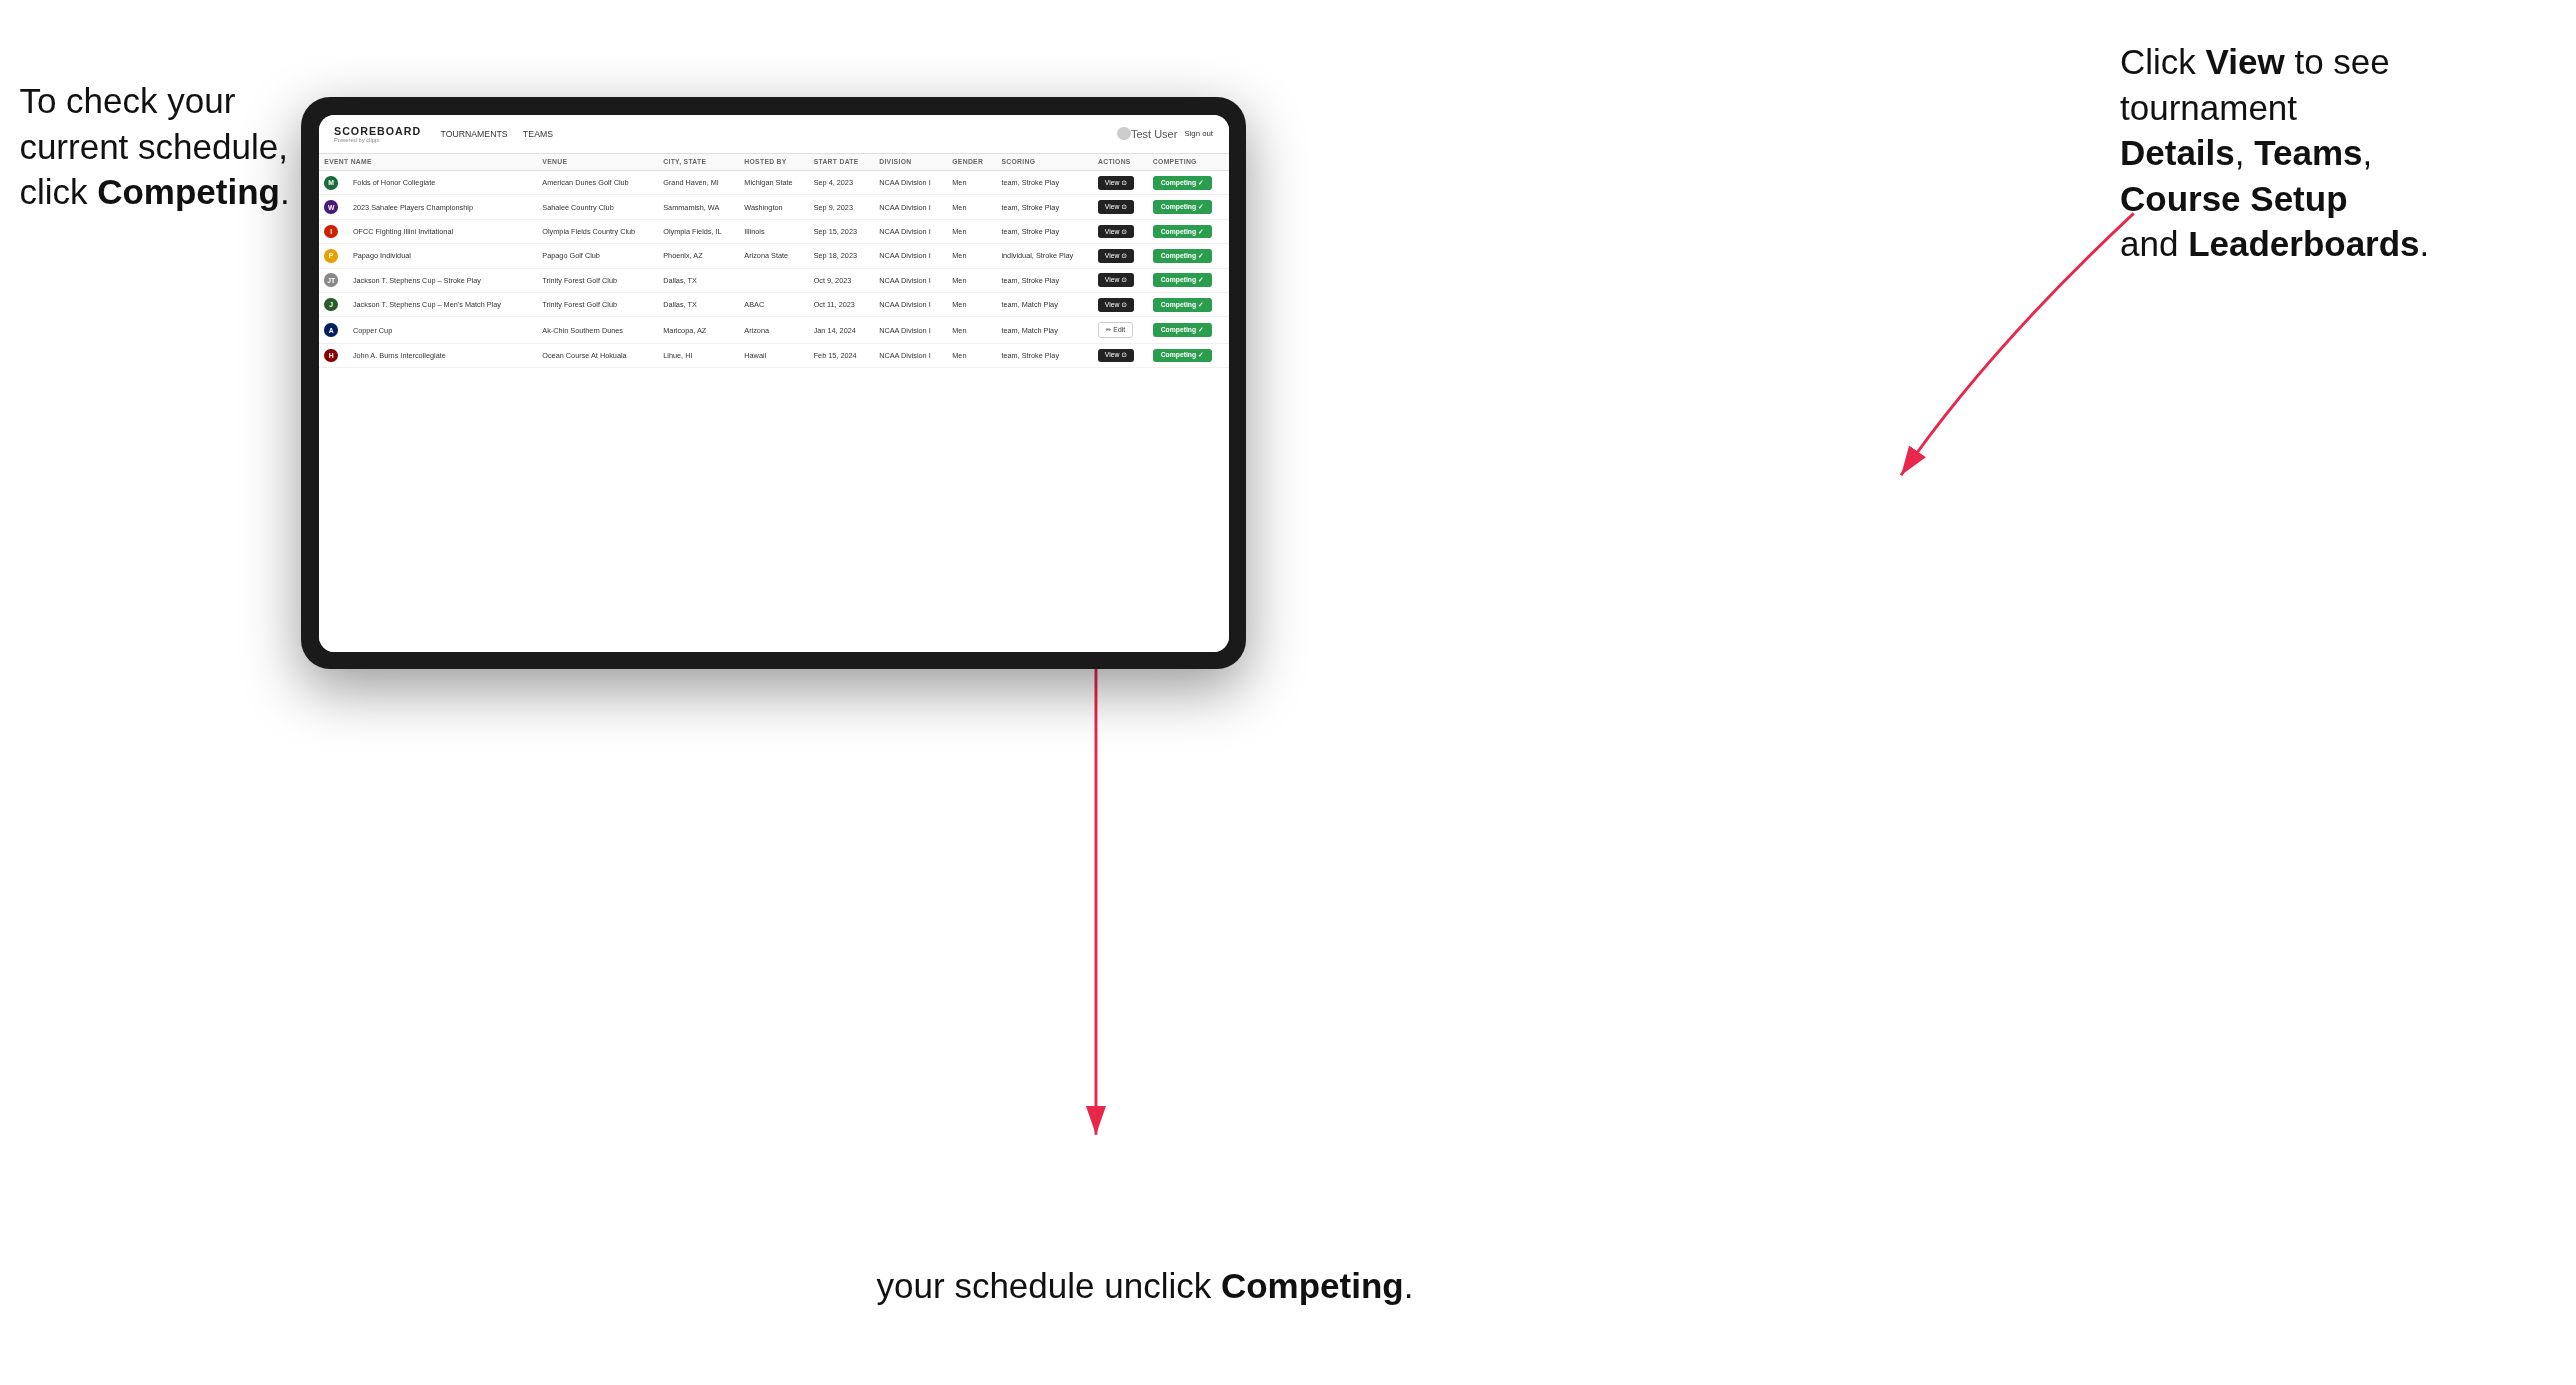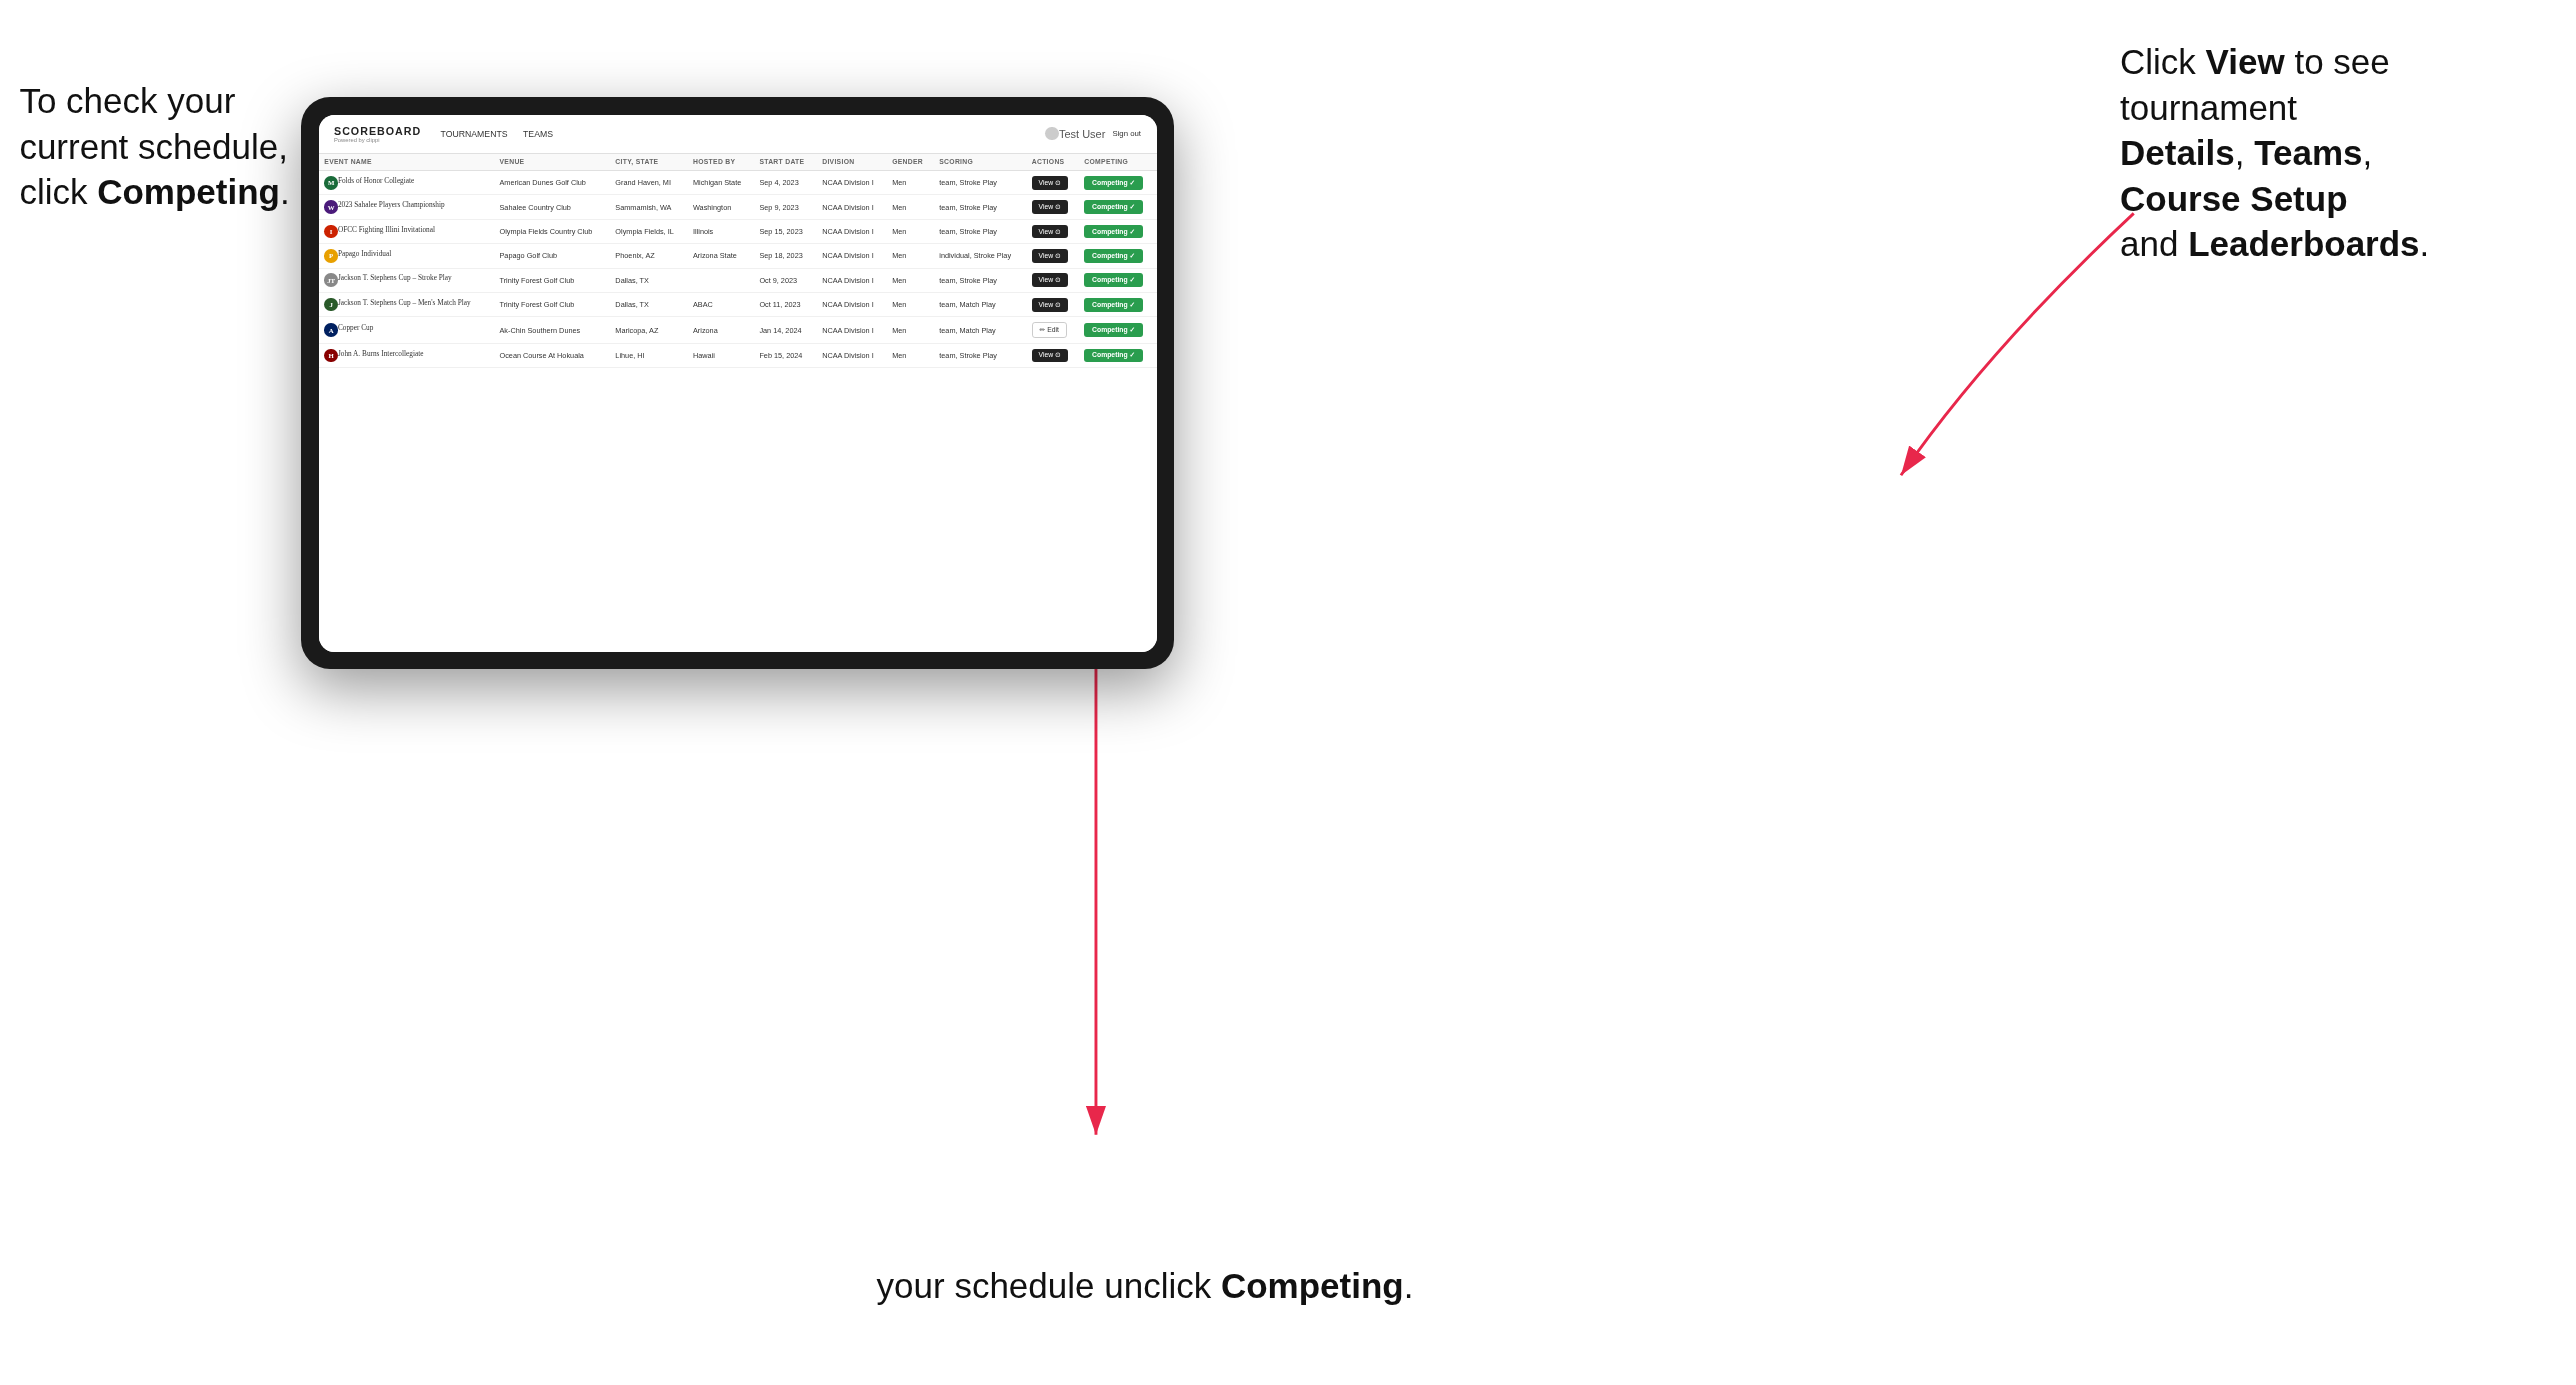--- a/index.html
+++ b/index.html
@@ -43,7 +43,7 @@
       position: absolute;
       top: 97px;
       left: 301px;
-      width: 873px;
+      width: 945px;
       height: 572px;
       background: #1a1a1a;
       border-radius: 29px;

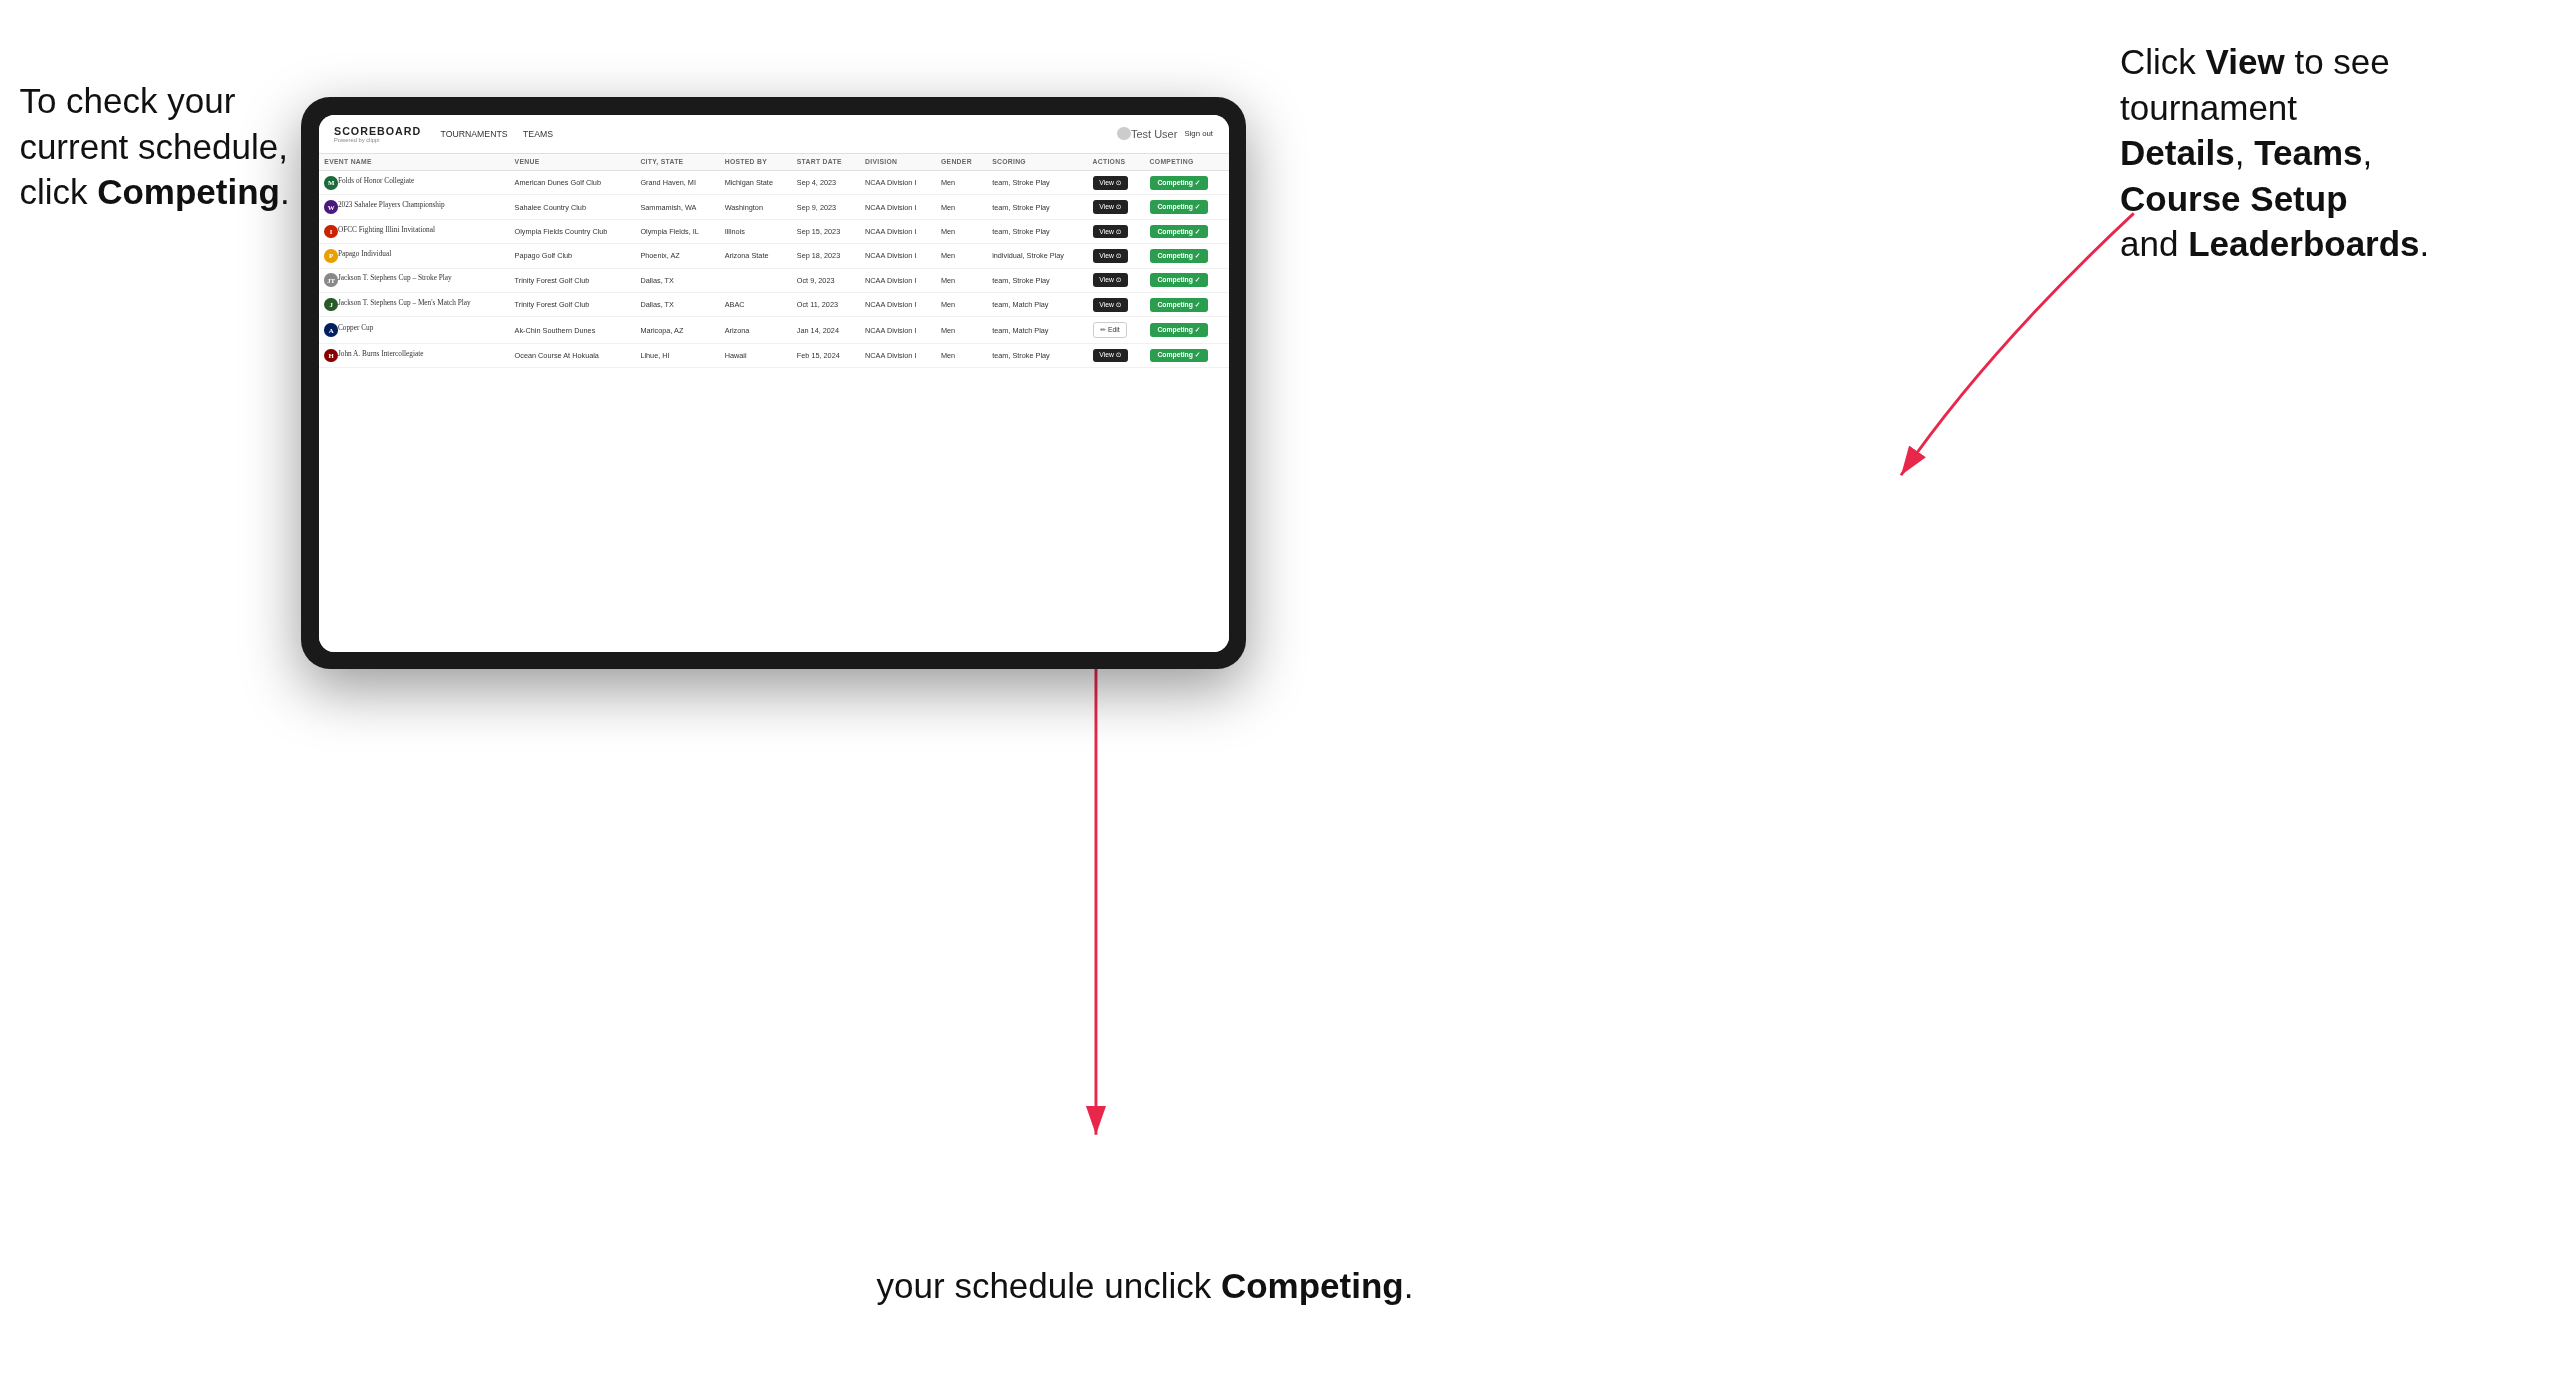--- a/index.html
+++ b/index.html
@@ -184,8 +184,8 @@
 
     .event-name-cell {
       display: flex;
-      gap: 0;
-      font-family: Liberation Serif, serif;
+      align-items: center;
+      gap: 15px;
     }
     .event-logo {
       width: 13.6px;

